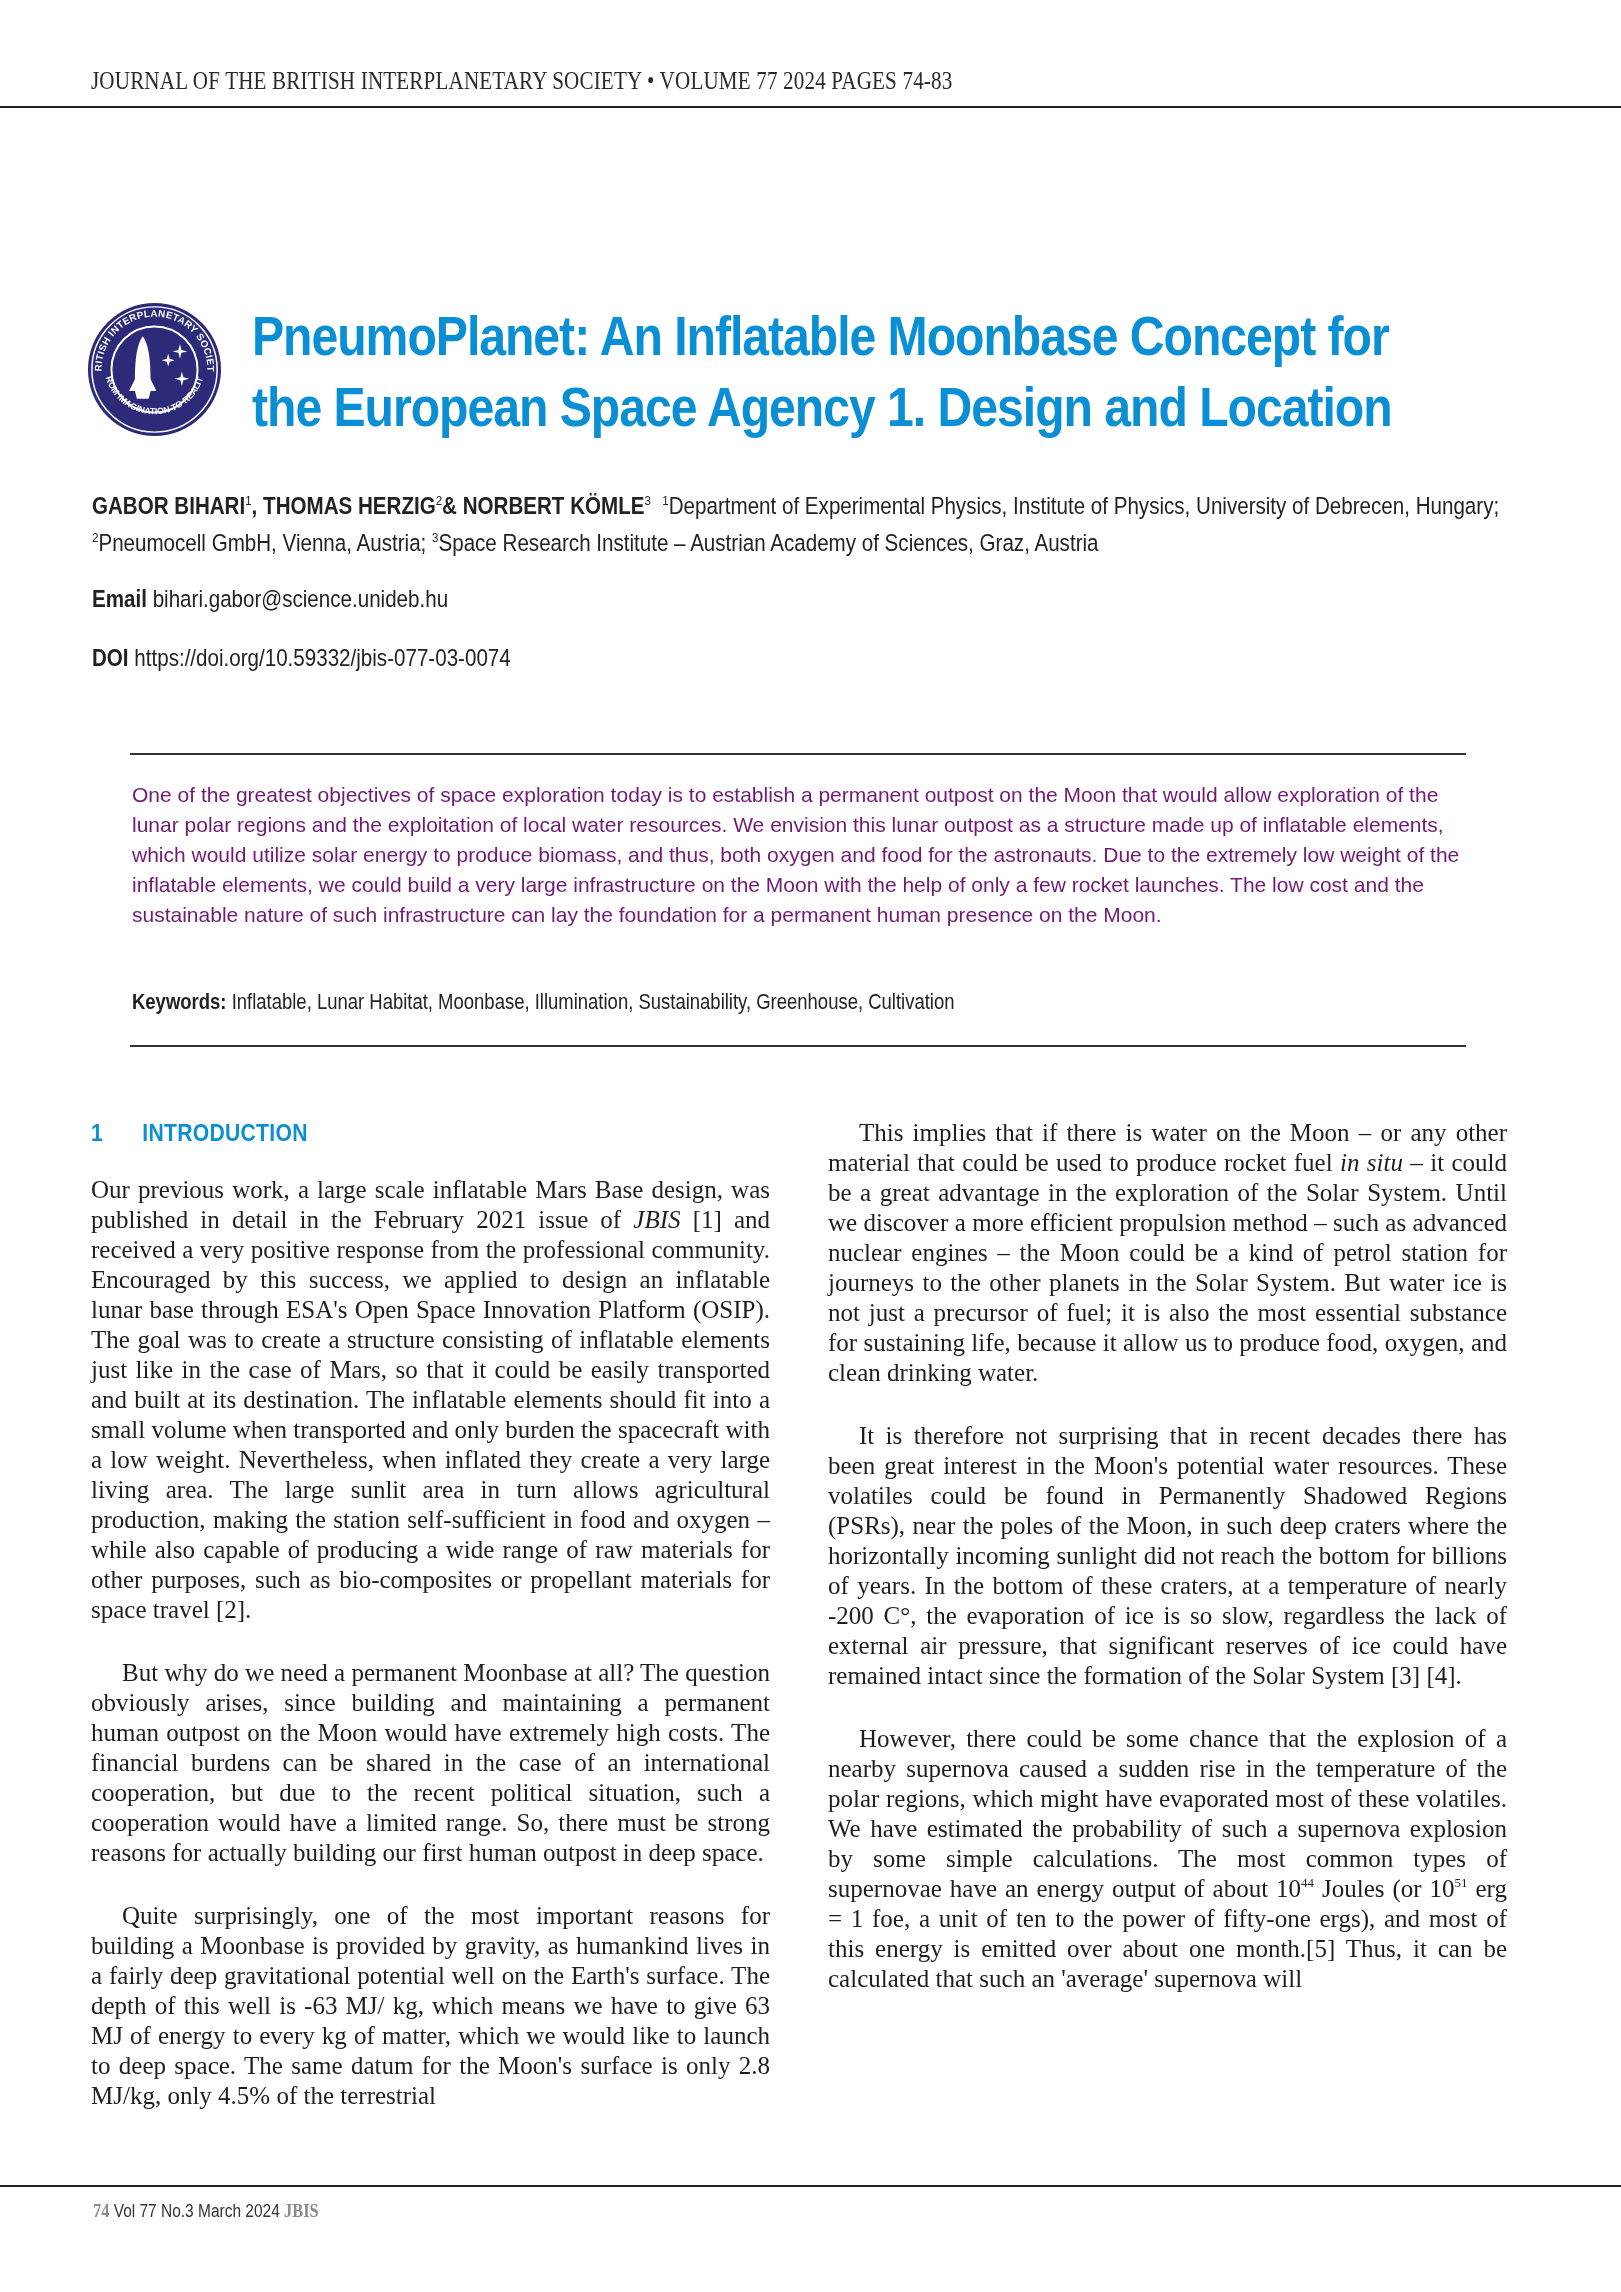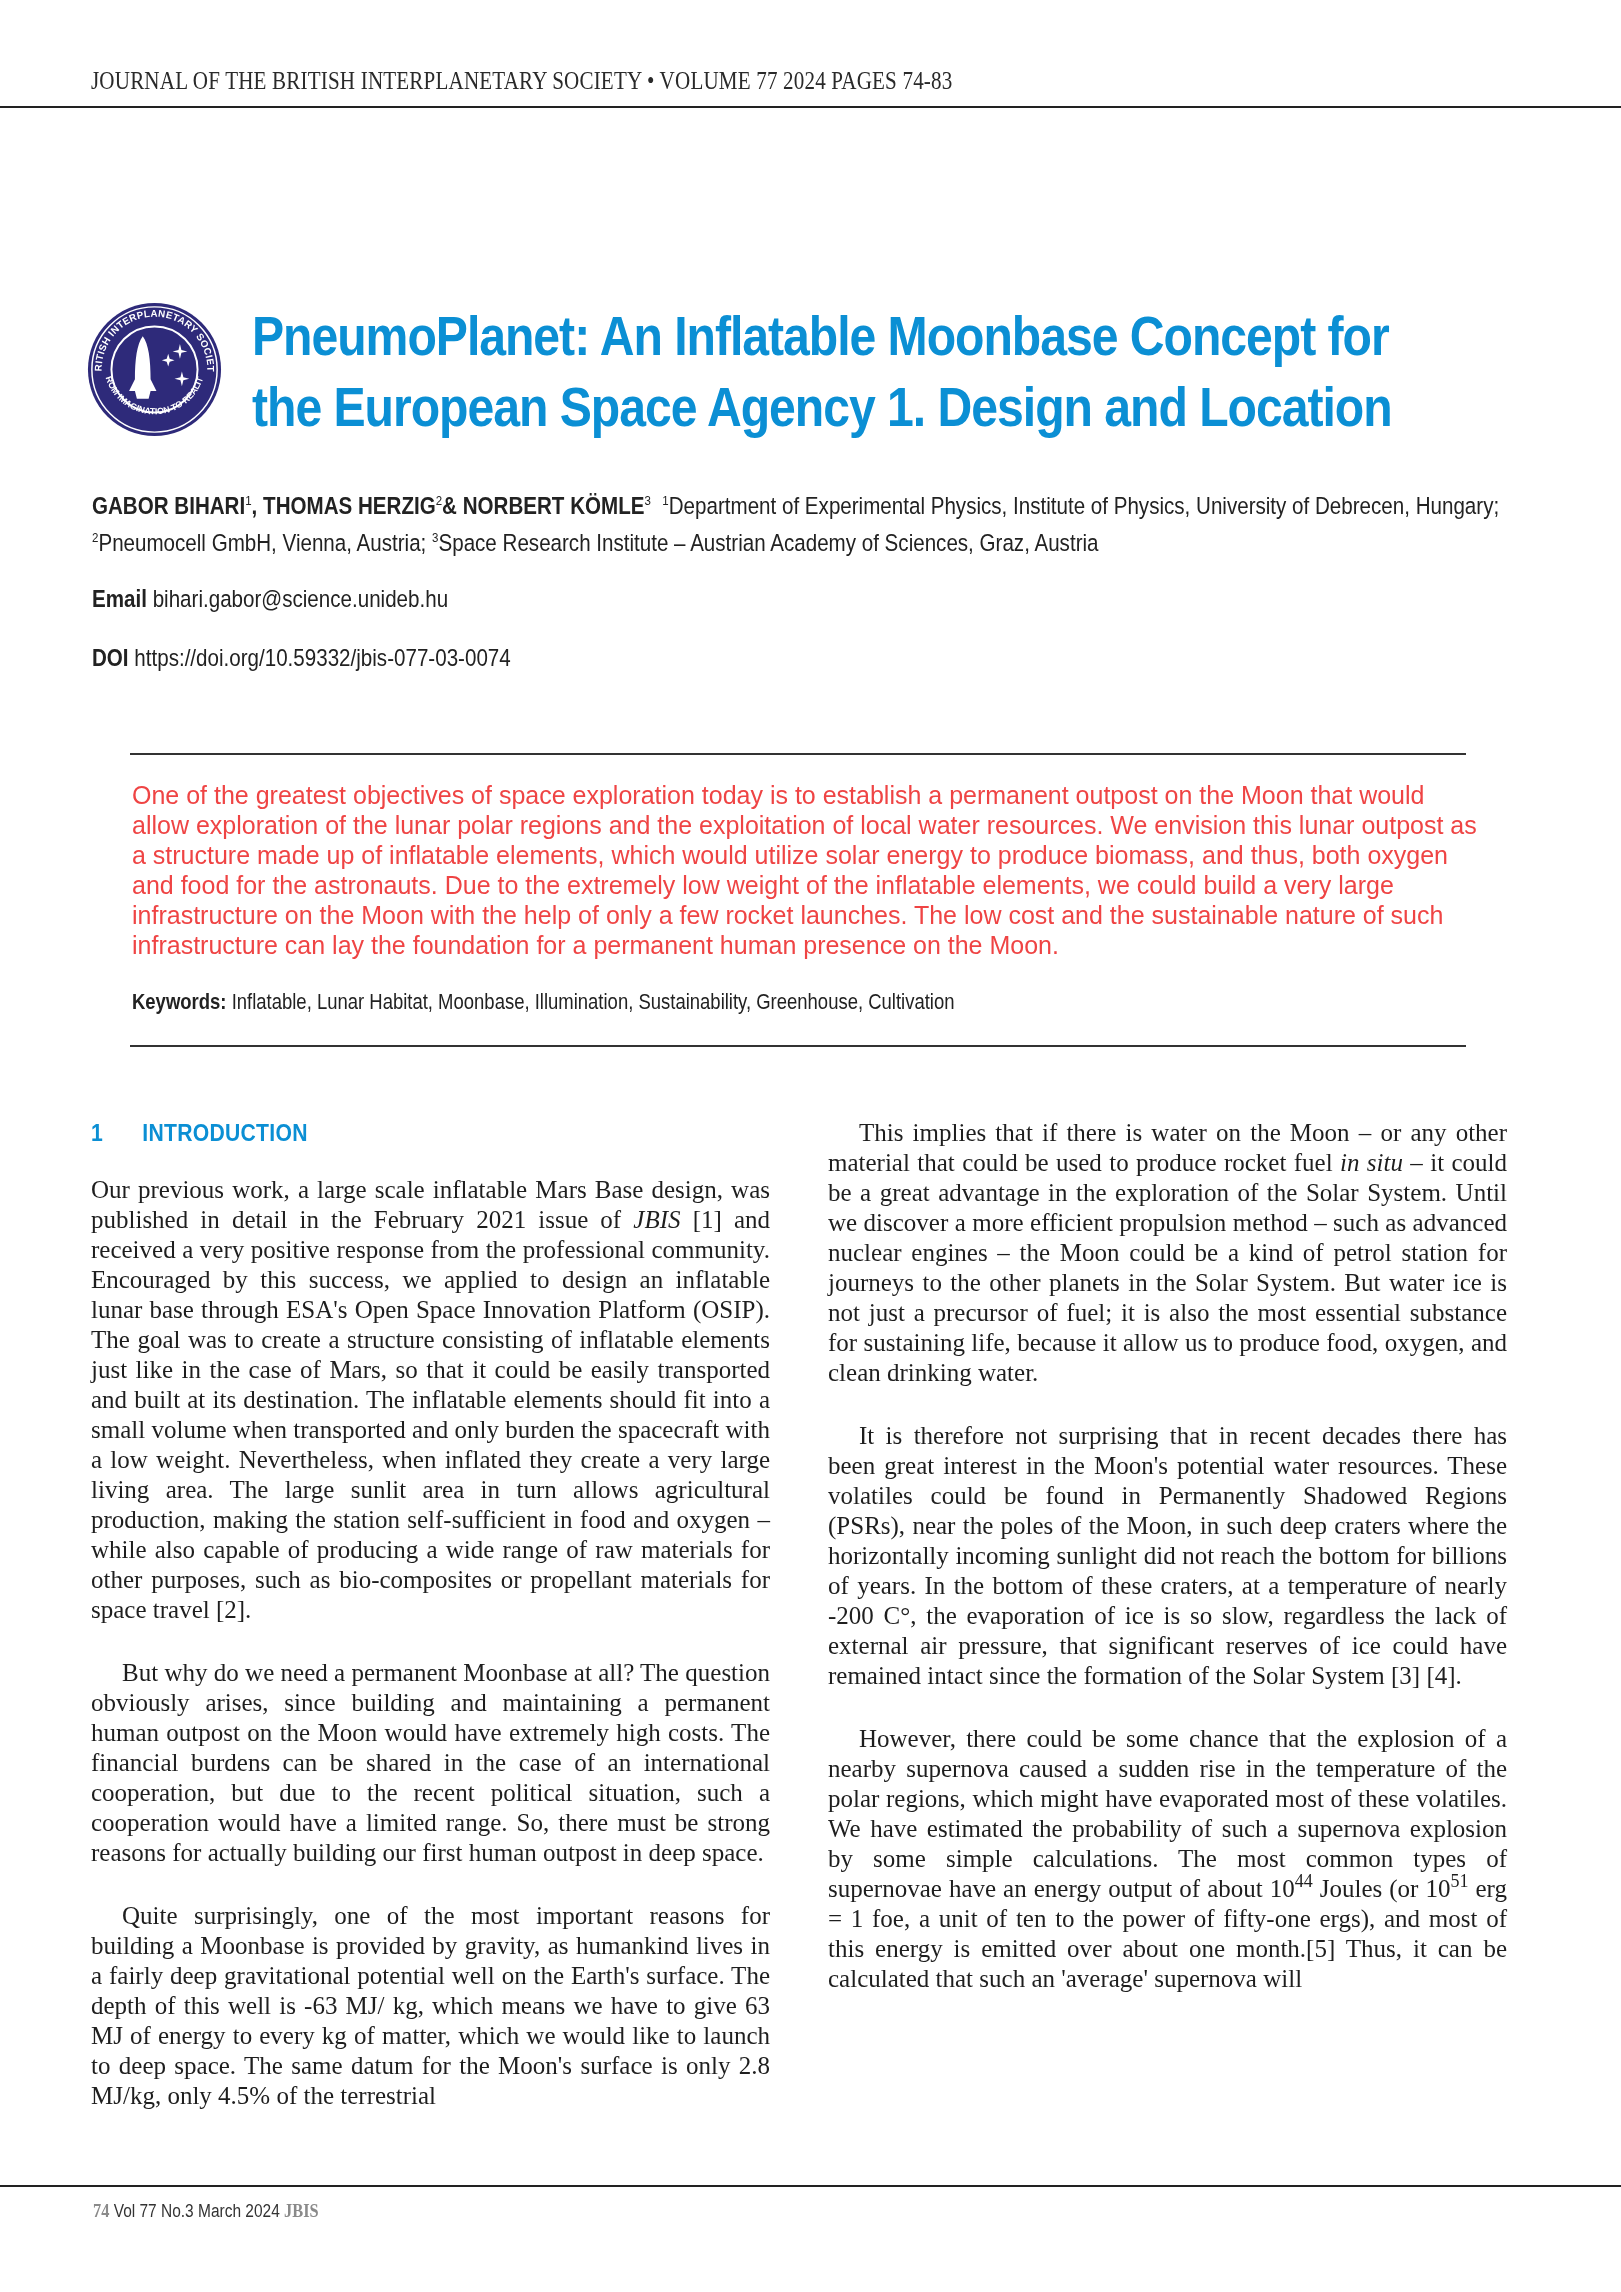--- a/index.html
+++ b/index.html
@@ -32,7 +32,7 @@
   .rule-abs { position: absolute; left: 130px; width: 1336px; height: 2px; background: #333; }
   .abstract {
     position: absolute; left: 132px; top: 780px; width: 1348px;
-    font-family: "Liberation Sans", sans-serif; font-size: 25px; line-height: 30px; color: #ef4444;
+    font-family: "Liberation Sans", sans-serif; font-size: 21px; line-height: 30px; color: #701a75;
   }
   .keywords {
     position: absolute; left: 132px; top: 989px; width: 1470px;

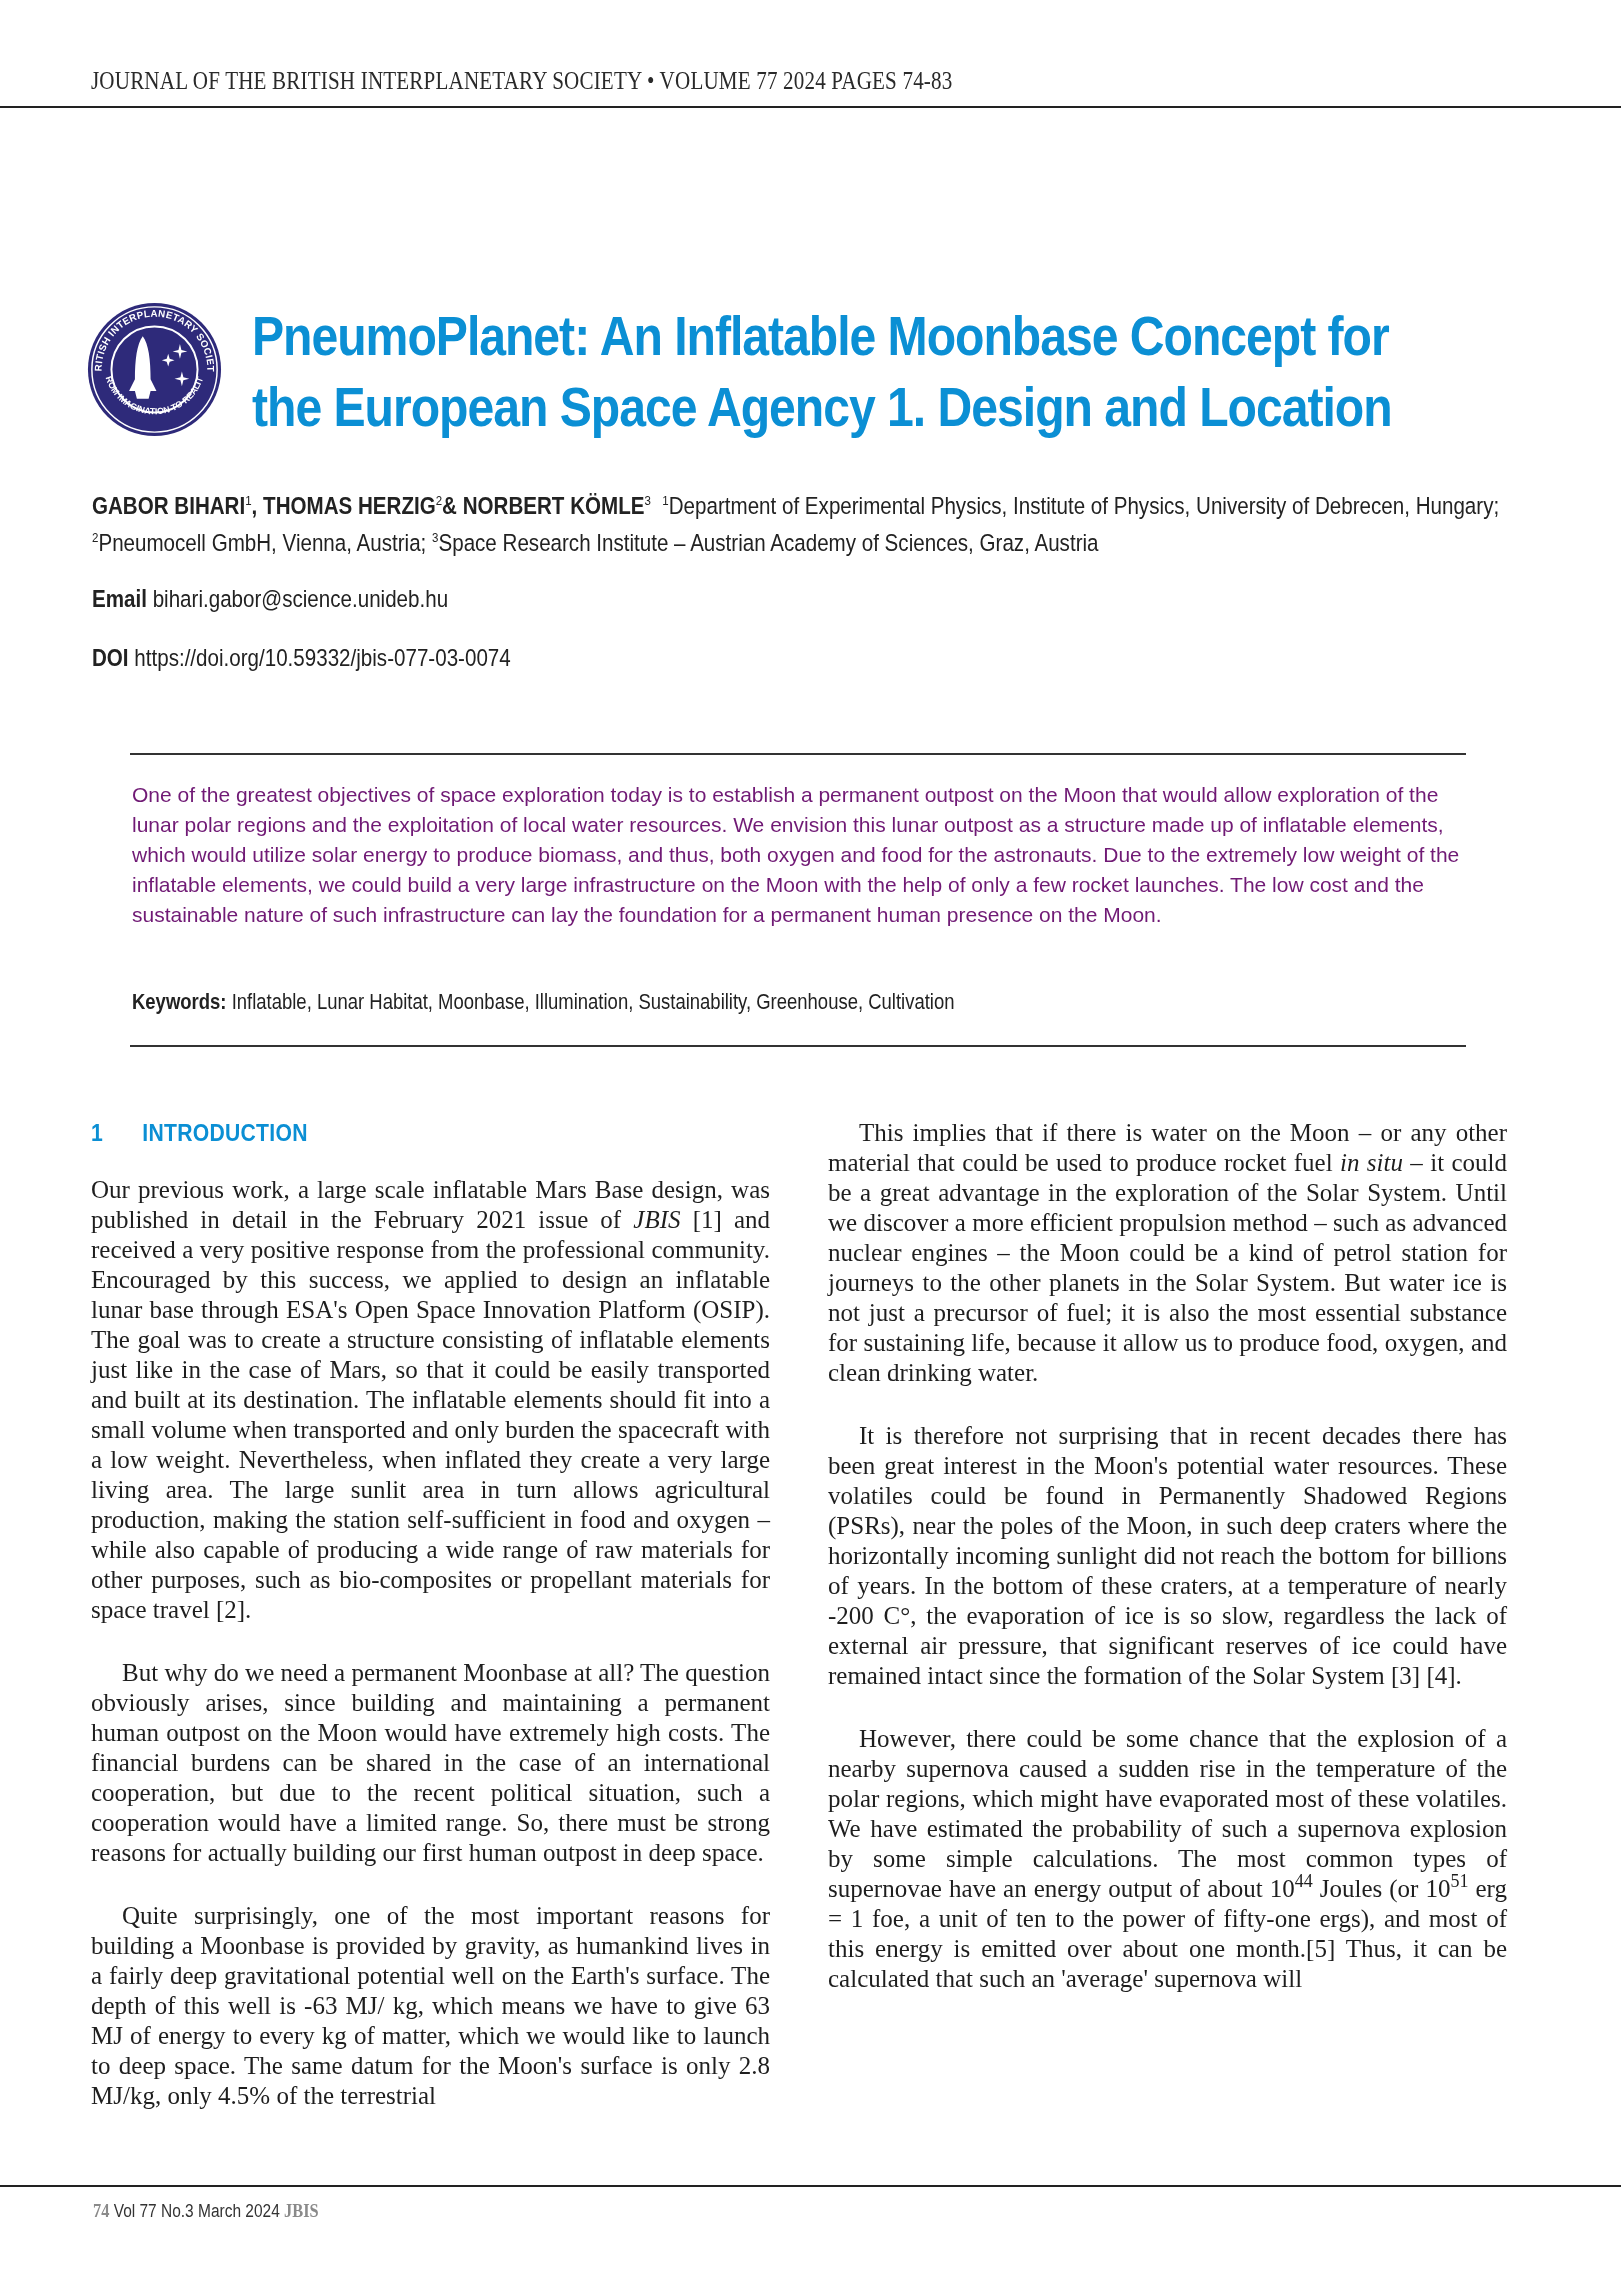--- a/index.html
+++ b/index.html
@@ -56,7 +56,7 @@
   }
   .section-head .num { width: 57px; }
   .col i { font-style: italic; }
-  .col sup { font-size: 18px; vertical-align: 9.8px; line-height: 0; }
+  .col sup { font-size: 13px; vertical-align: 9.8px; line-height: 0; }
   .rule-bottom { position: absolute; left: 0; top: 2185px; width: 1621px; height: 2px; background: #222; }
   .footer {
     position: absolute; left: 93px; top: 2200px;

